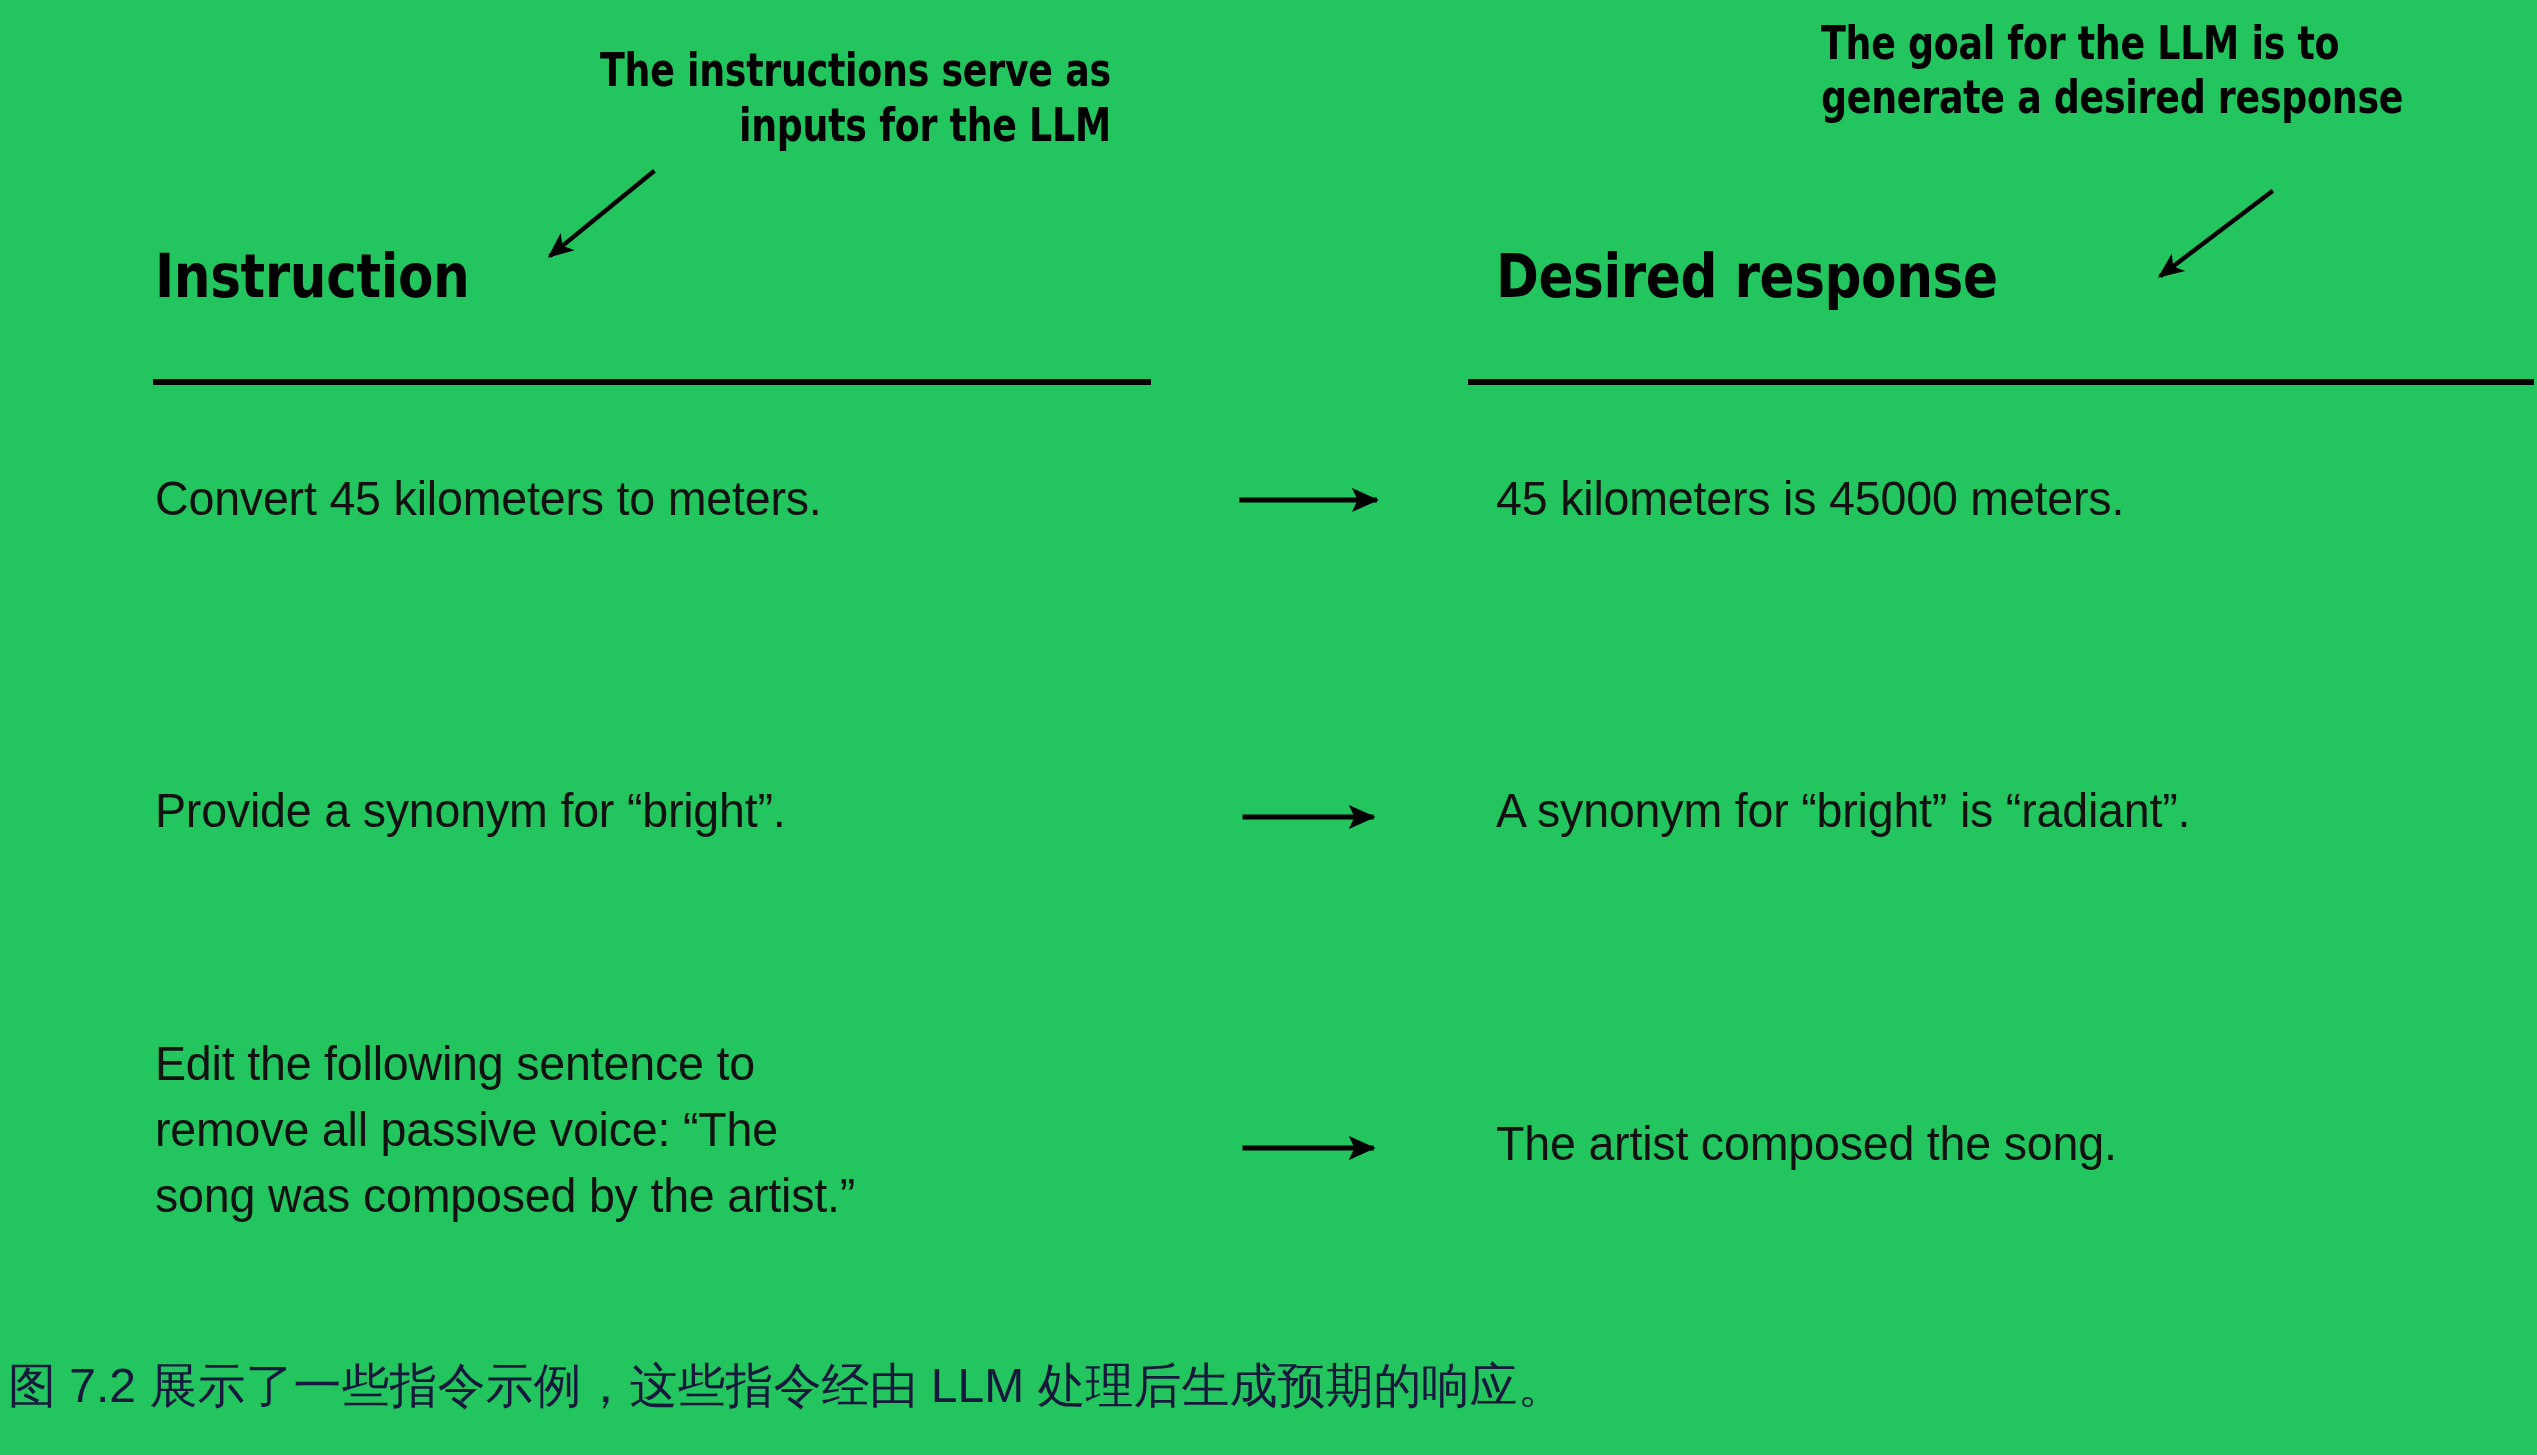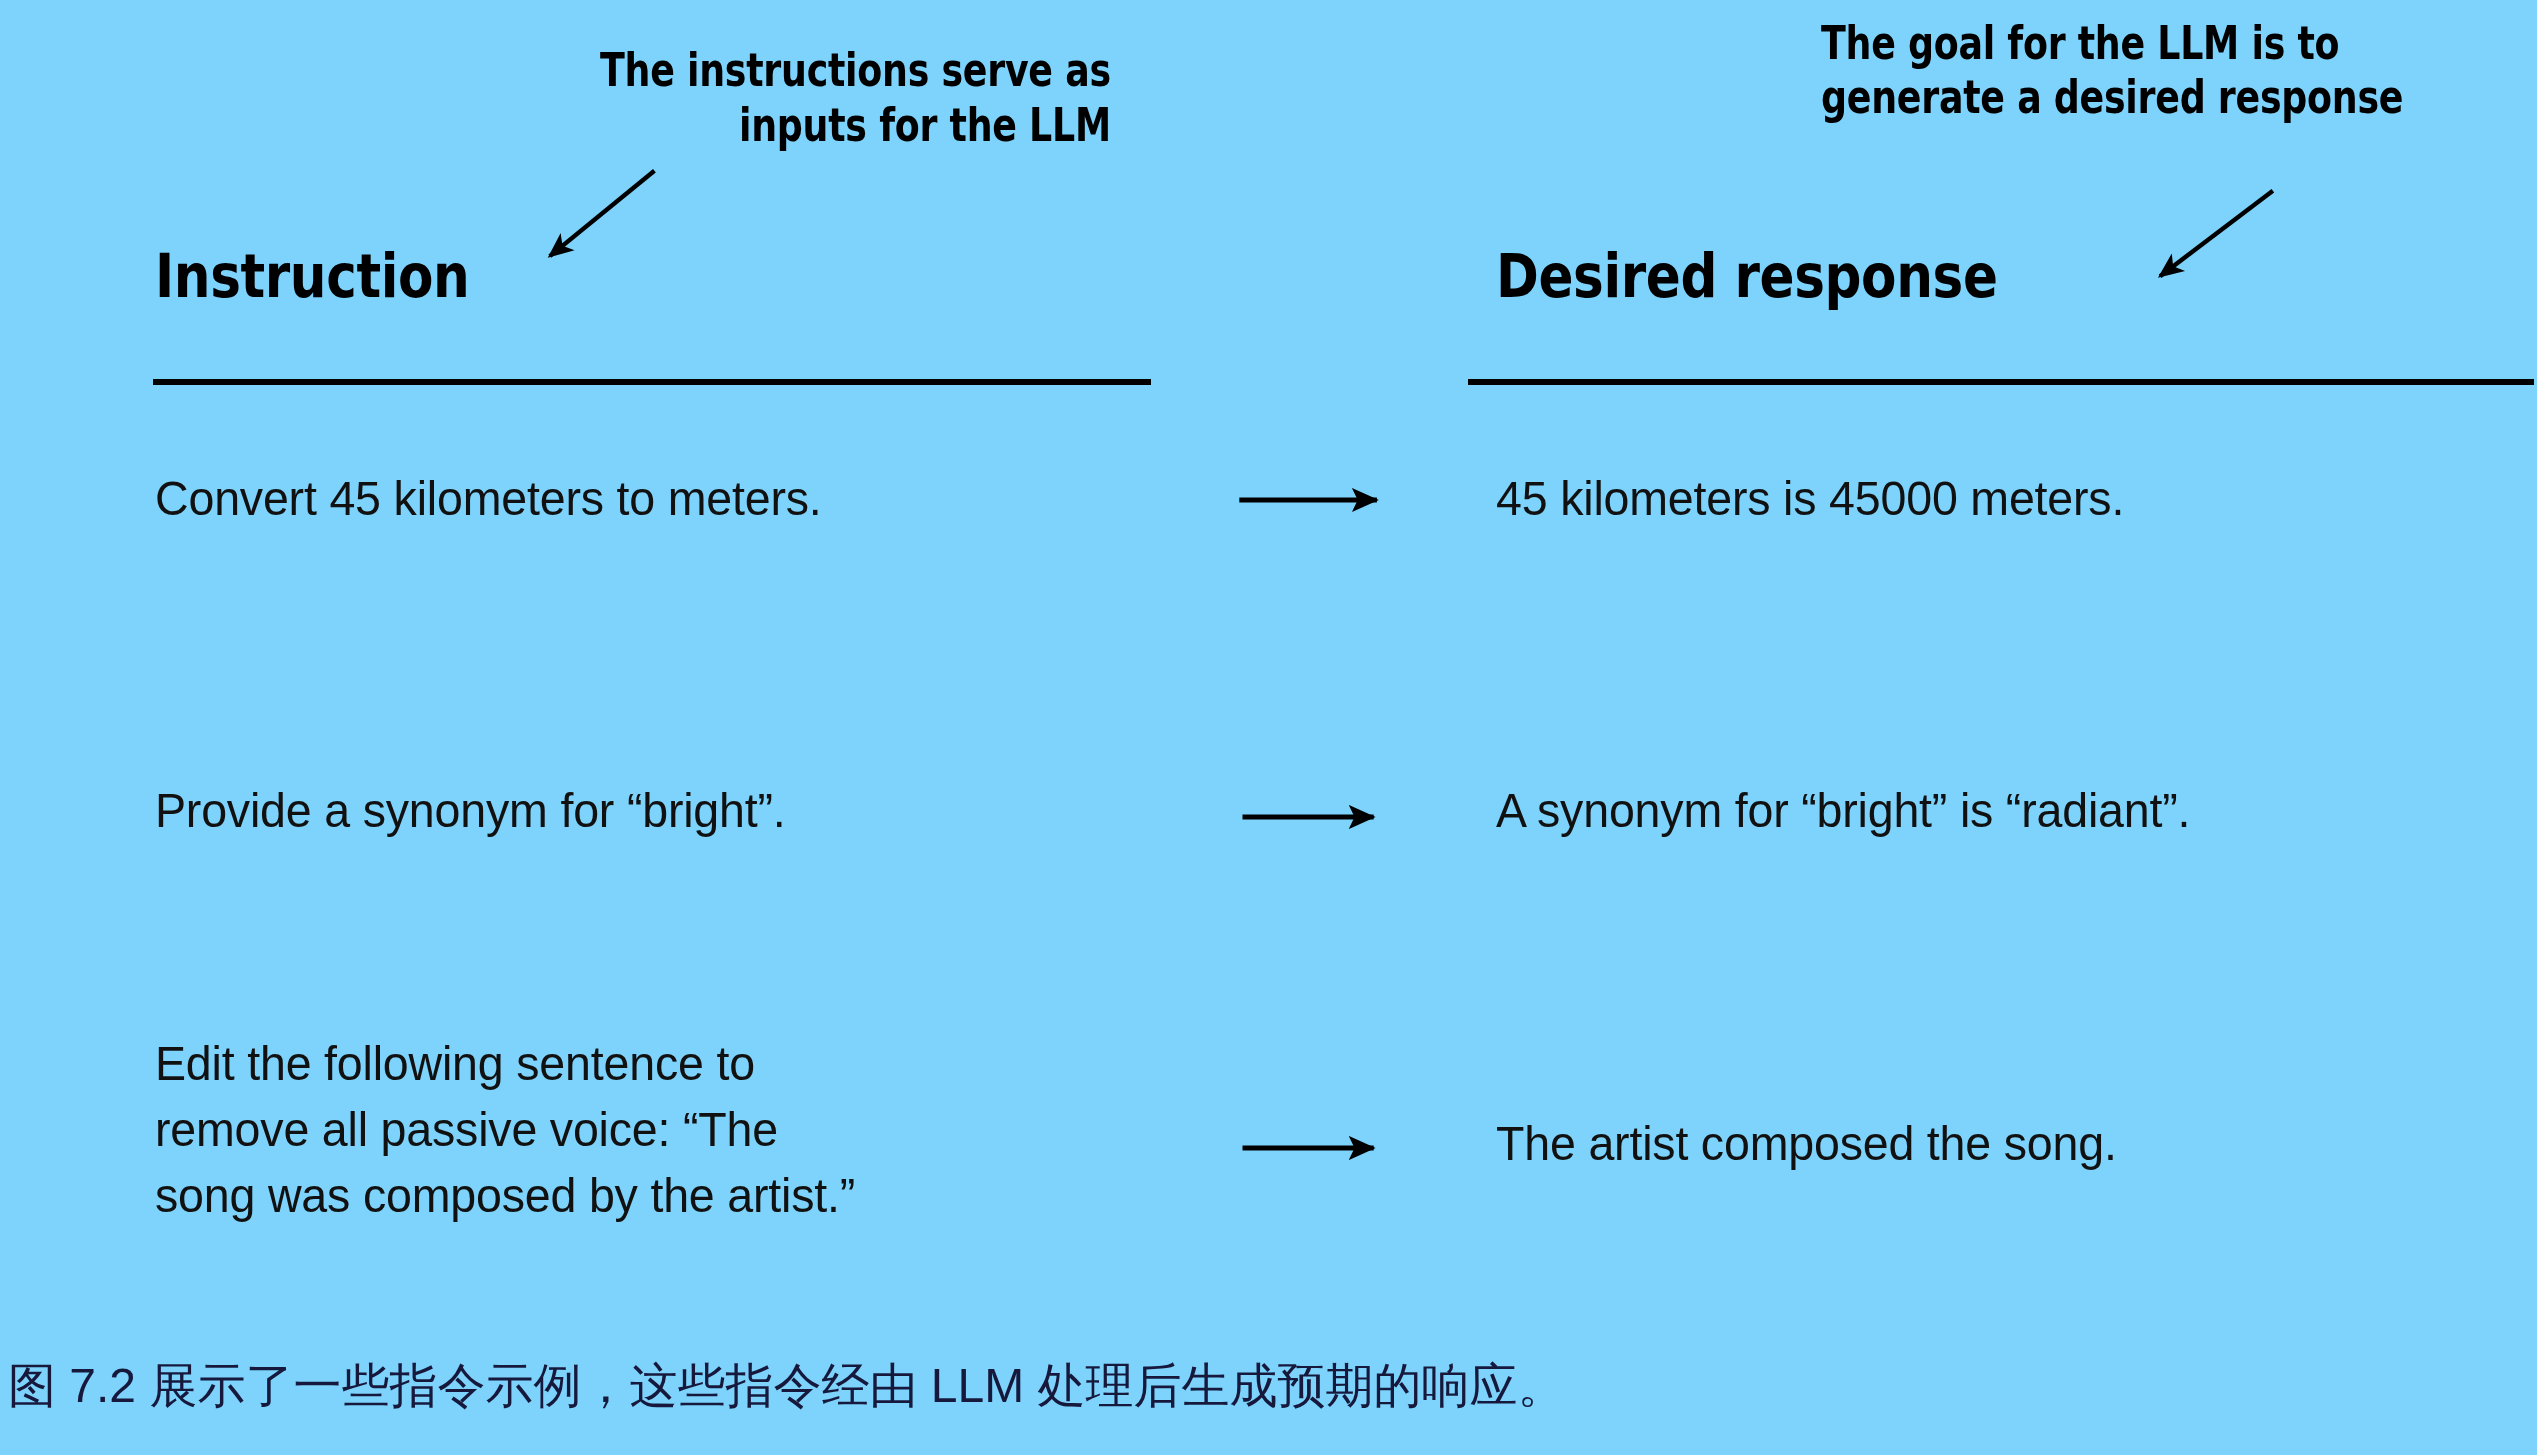--- a/index.html
+++ b/index.html
@@ -130,7 +130,7 @@
 </head>
 <body>
 
-<div id="page" style="background: #7dd3fc;">
+<div id="page" style="background: #22c55e;">
 
   <div class="annotation" id="annotation-instruction" style="color: rgb(0, 0, 0);">
     <span class="ann-line ann-line-1">The instructions serve as</span>

